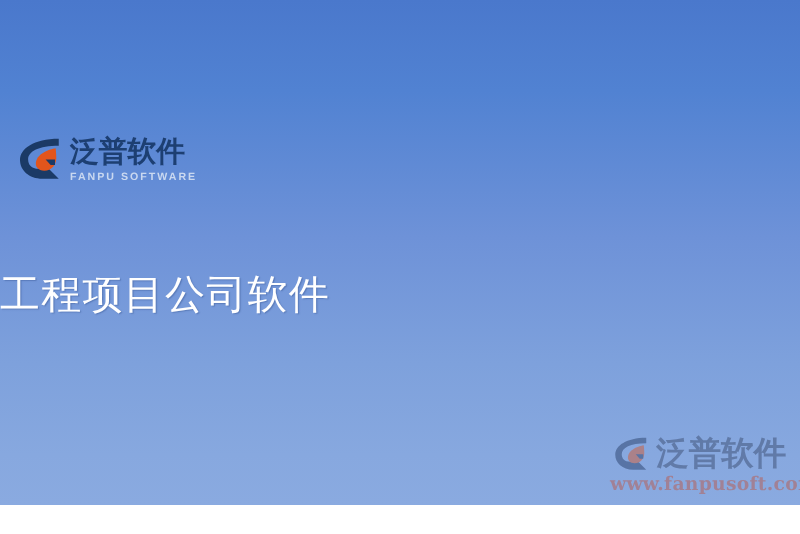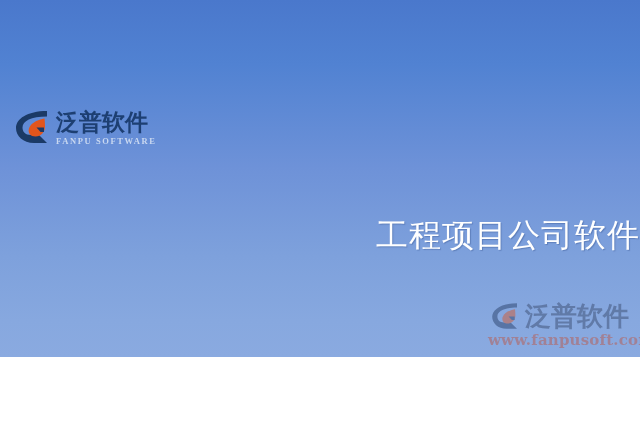--- a/index.html
+++ b/index.html
@@ -10,7 +10,7 @@
   #slide {
     position: relative;
     width: 640px;
-    height: 357px;
+    height: 404px;
     overflow: hidden;
     font-family: "Liberation Sans", sans-serif;
     background: linear-gradient(to bottom,

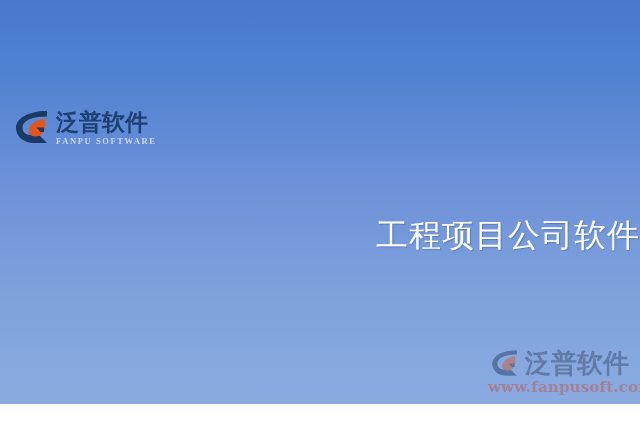--- a/index.html
+++ b/index.html
@@ -52,7 +52,7 @@
     white-space: nowrap;
   }
   #brand-logo .en {
-    font-family: Liberation Serif, serif;
+    font-family: Liberation Sans, sans-serif;
     font-size: 8.5px;
     font-weight: 600;
     letter-spacing: 1.6px;

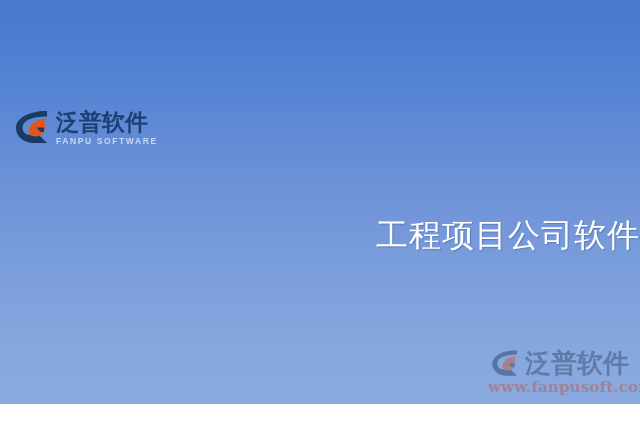--- a/index.html
+++ b/index.html
@@ -67,7 +67,7 @@
     left: 0;
     right: 0;
     top: 213px;
-    text-align: right;
+    text-align: left;
   }
   #title-block .line {
     font-family: "DejaVu Serif", "Liberation Serif", serif;

